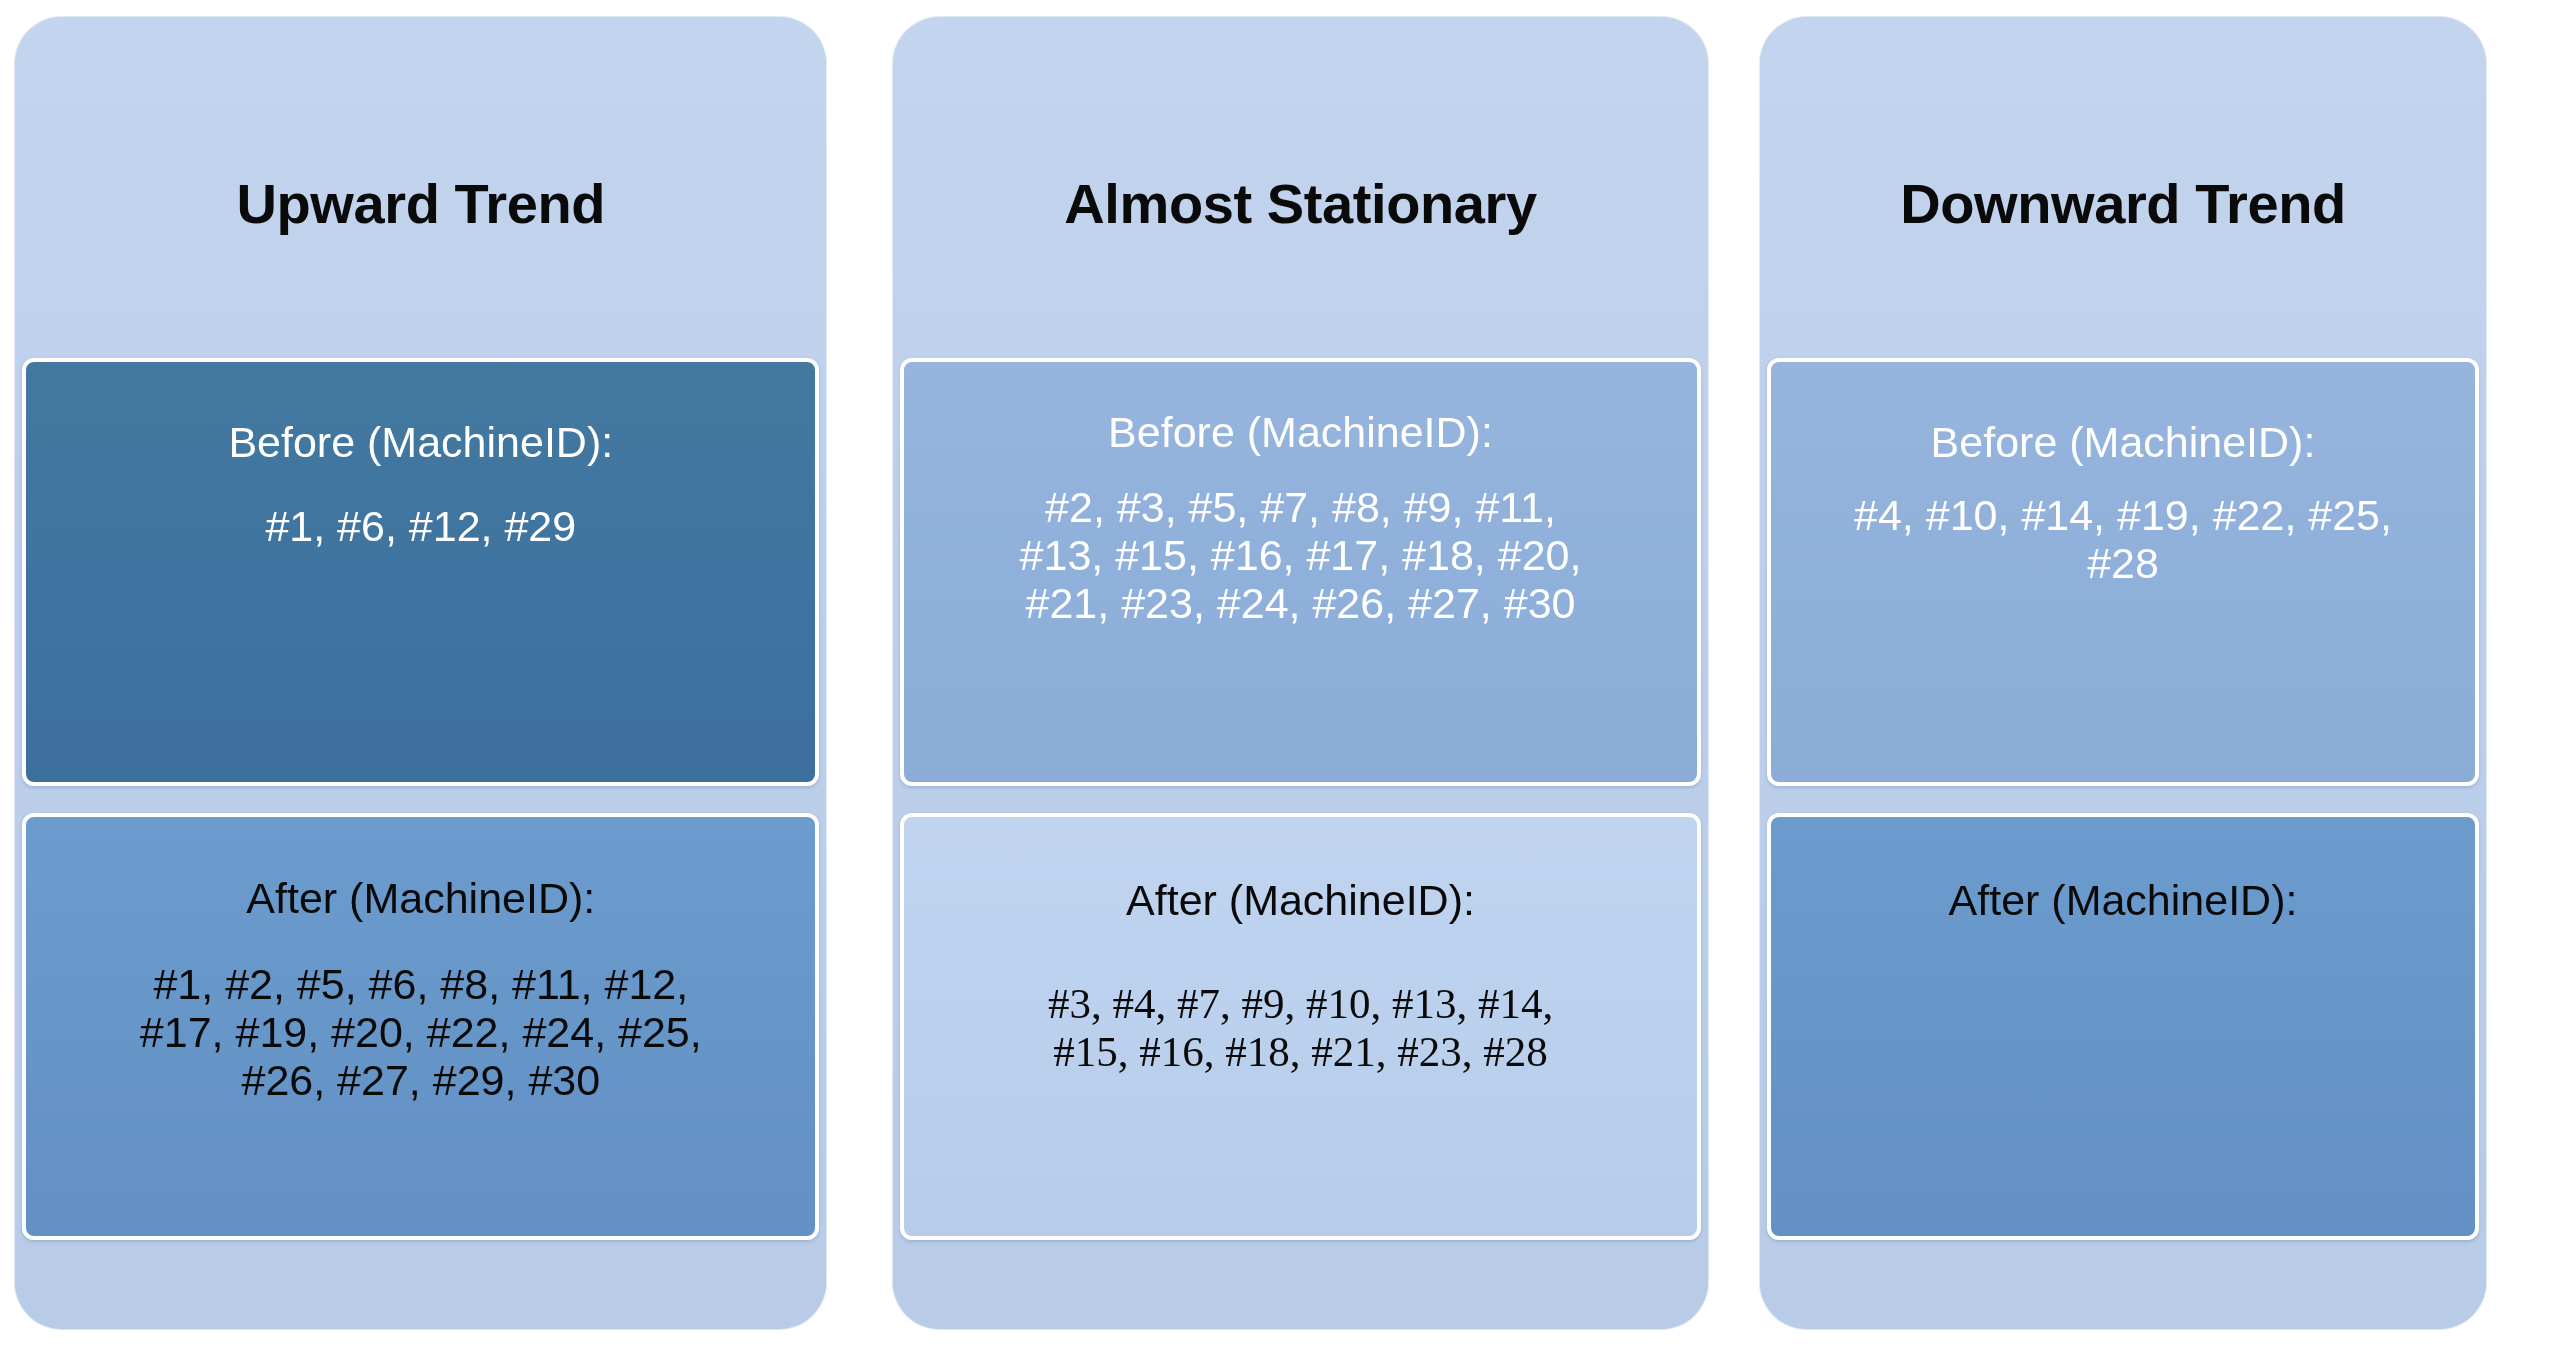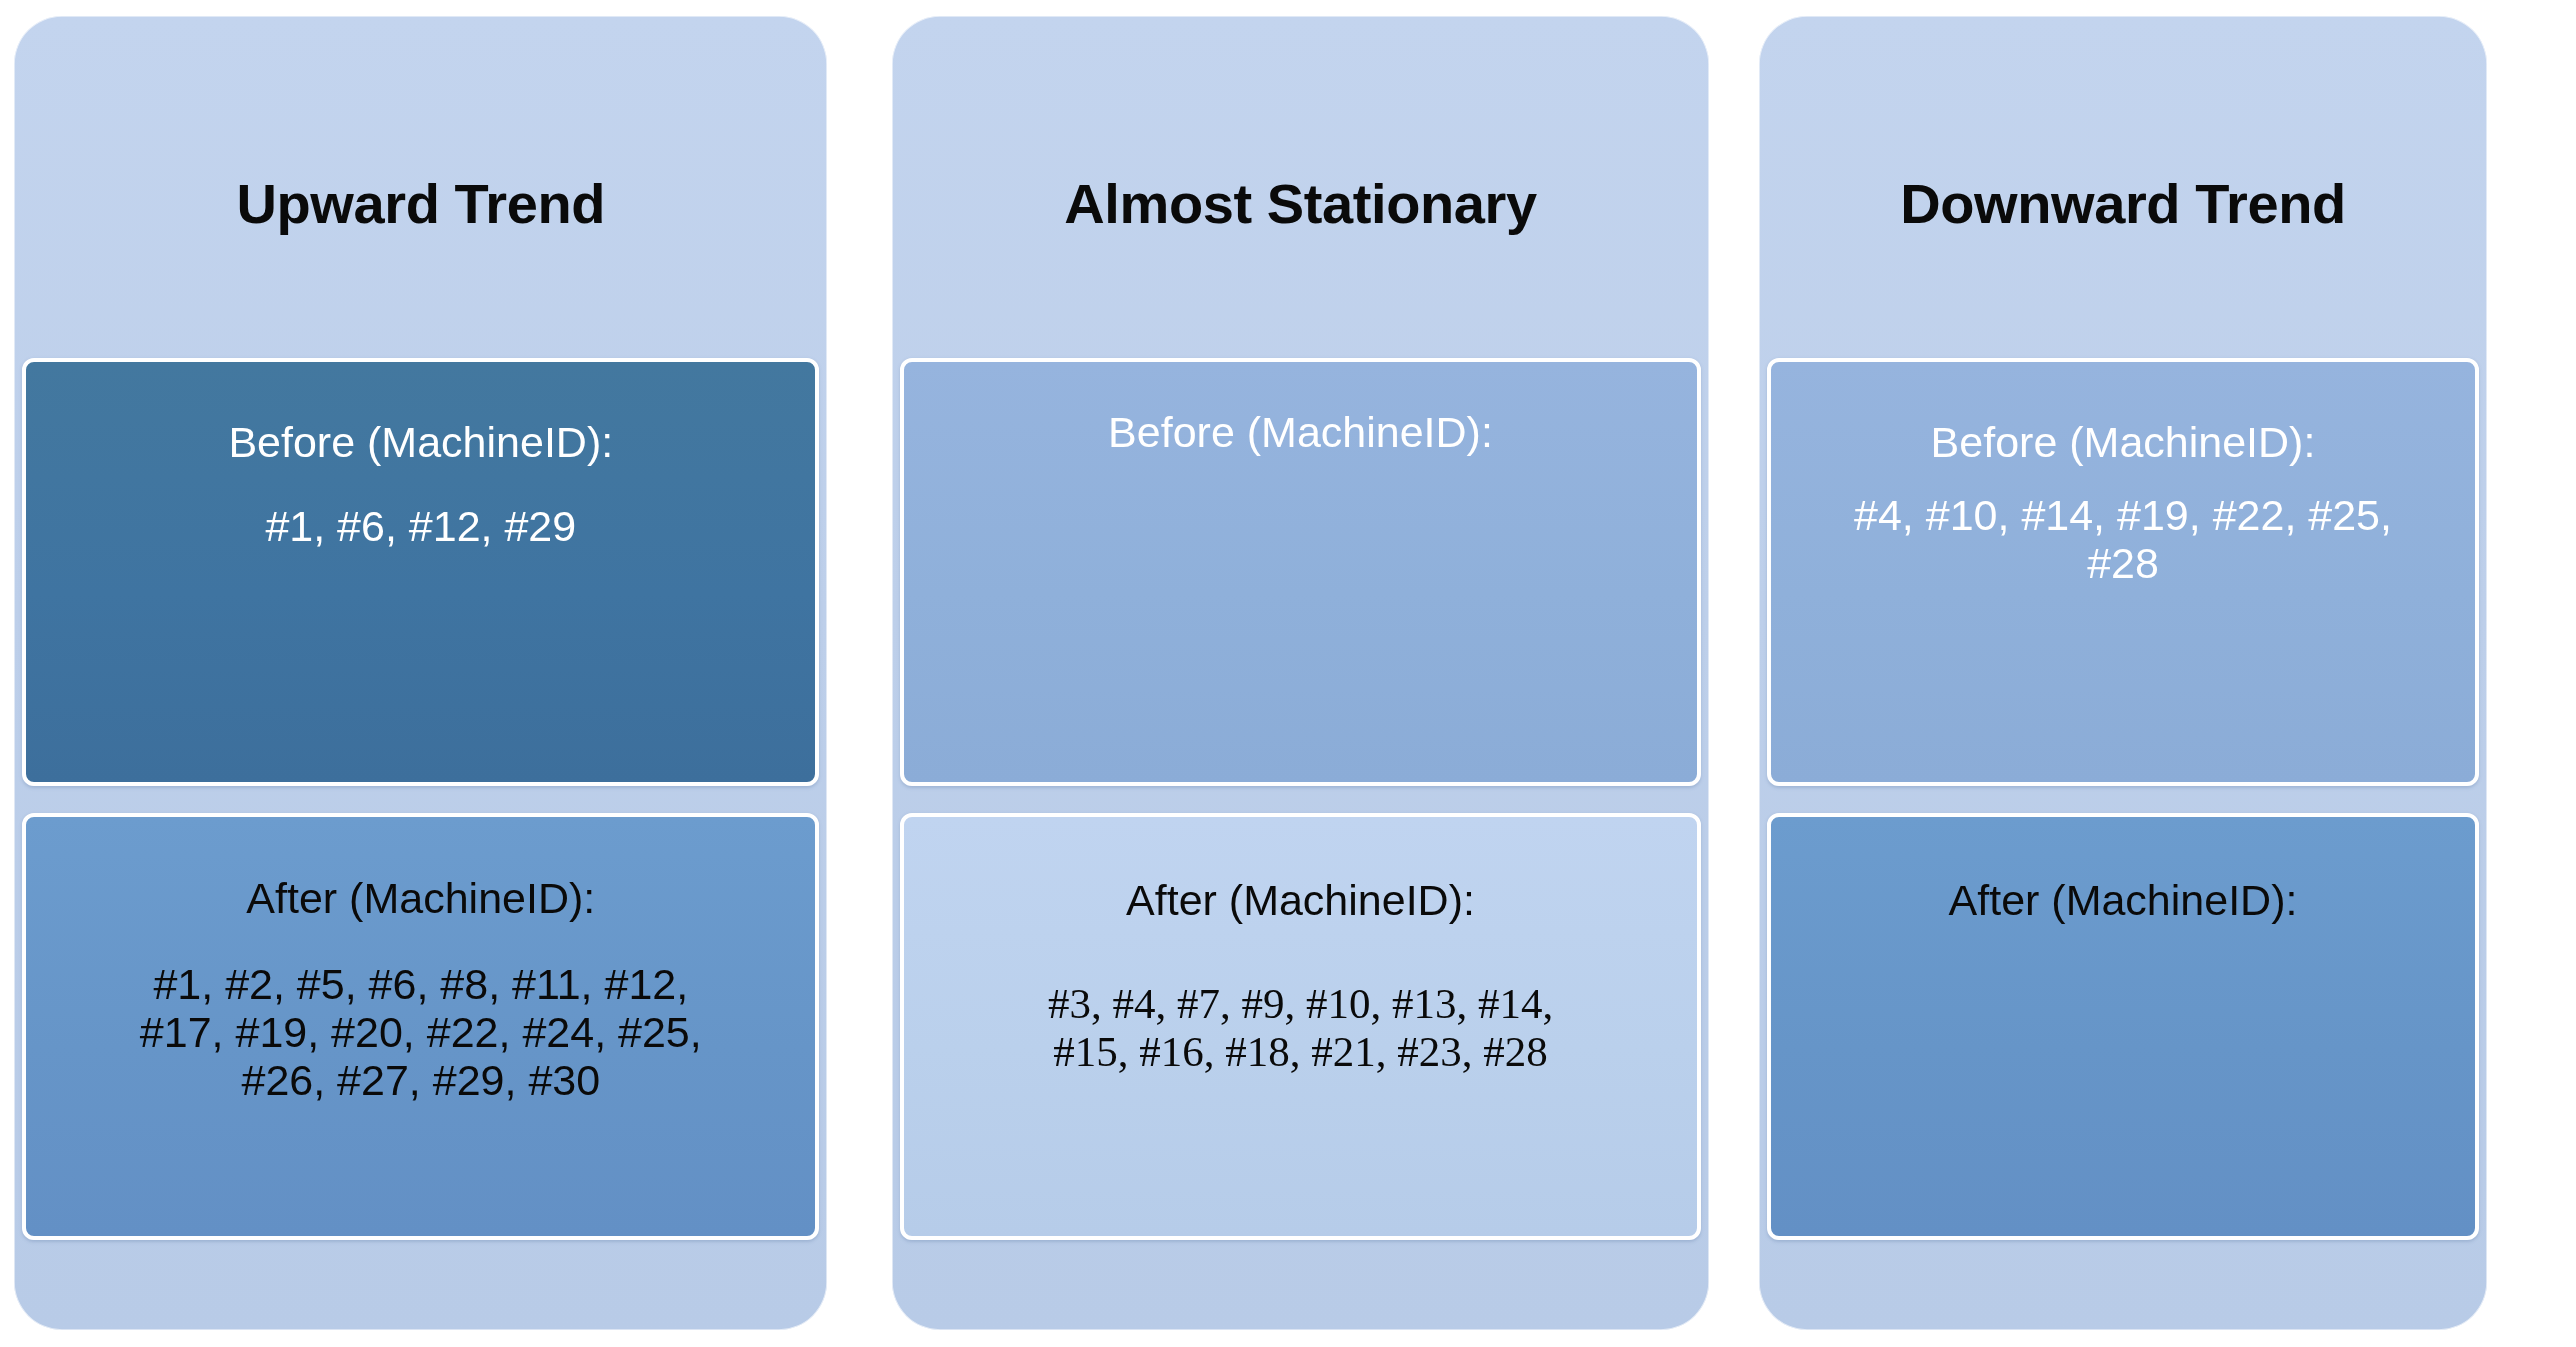--- a/index.html
+++ b/index.html
@@ -143,6 +143,9 @@
 
     <div class="panel p-before tone-midlite">
       <span class="panel-label">Before (MachineID):</span>
+      <span class="panel-ids">#2, #3, #5, #7, #8, #9, #11,
+#13, #15, #16, #17, #18, #20,
+#21, #23, #24, #26, #27, #30</span>
     </div>
 
     <div class="panel p-after tone-light">

